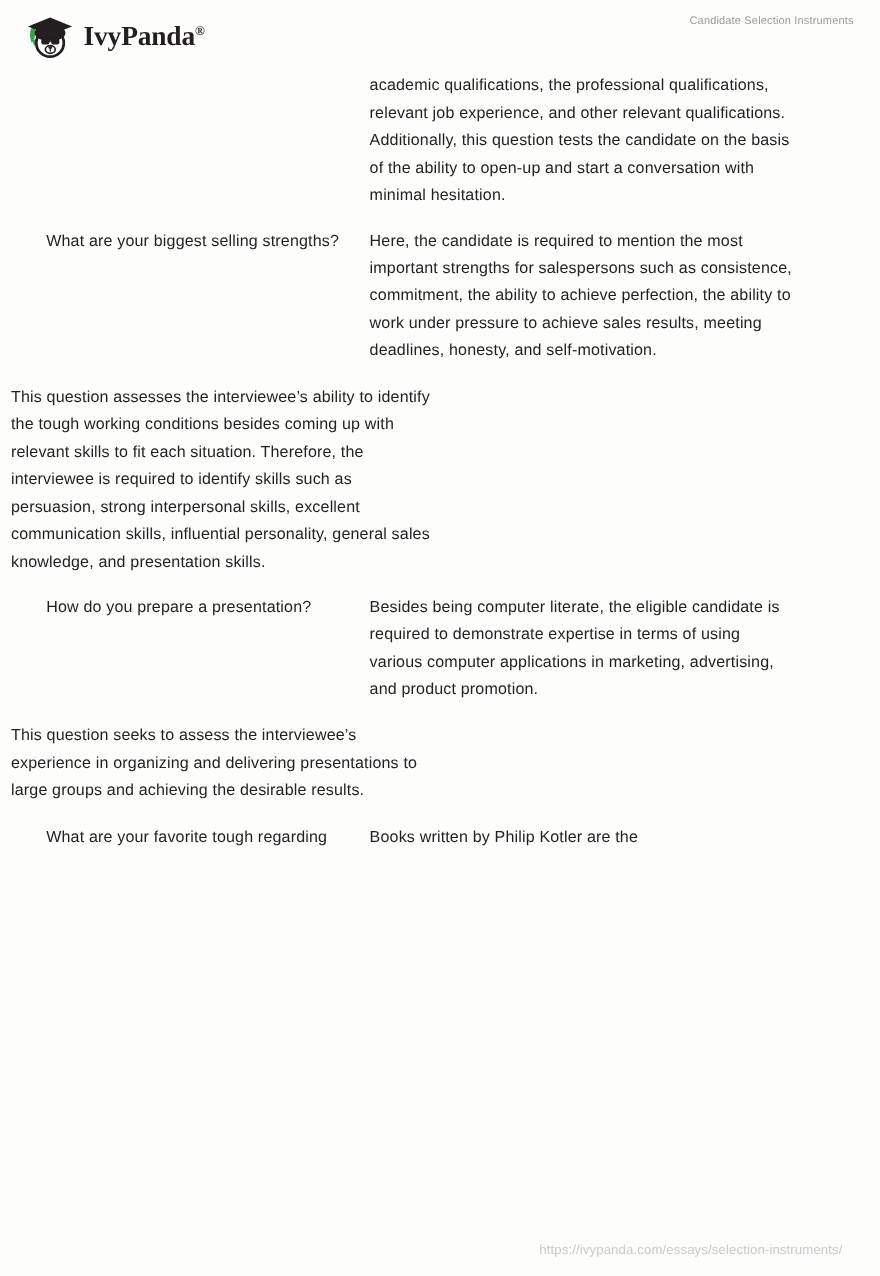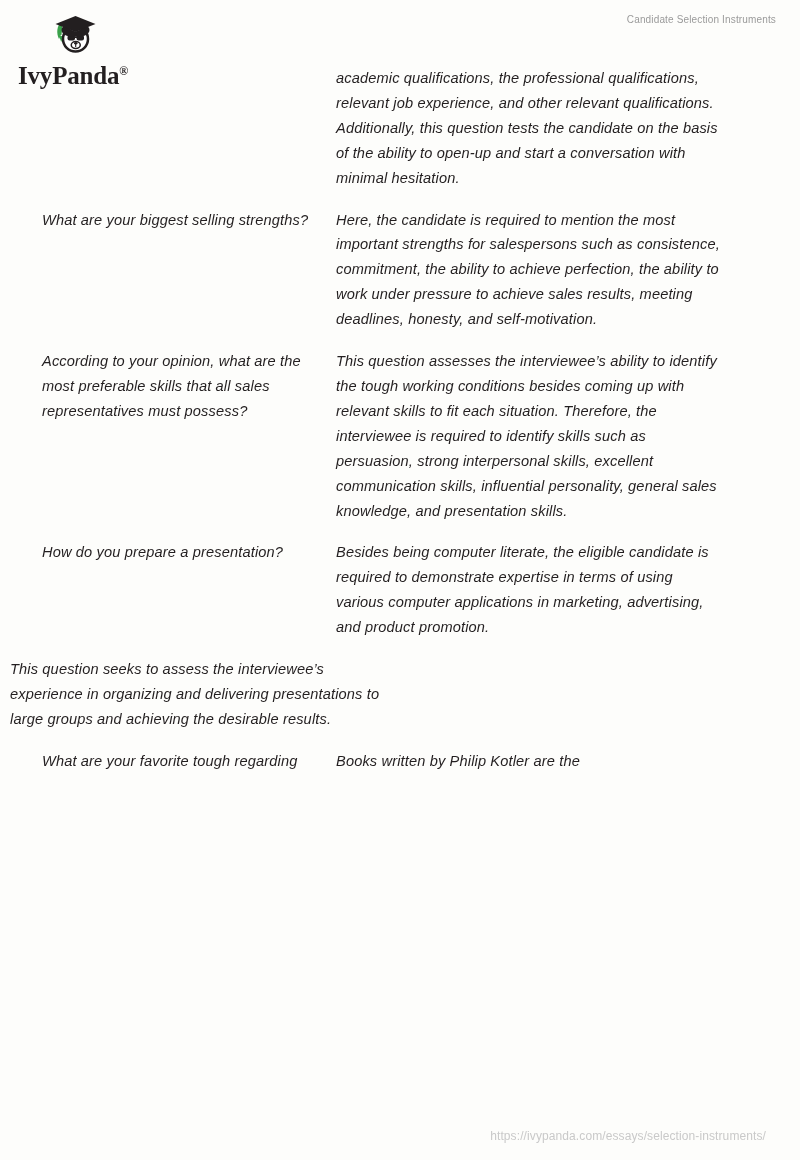--- a/index.html
+++ b/index.html
@@ -32,7 +32,6 @@
     display: flex;
     align-items: center;
     gap: 8px;
-    flex-direction: column;
   }
   .brand-logo {
     width: 50px;

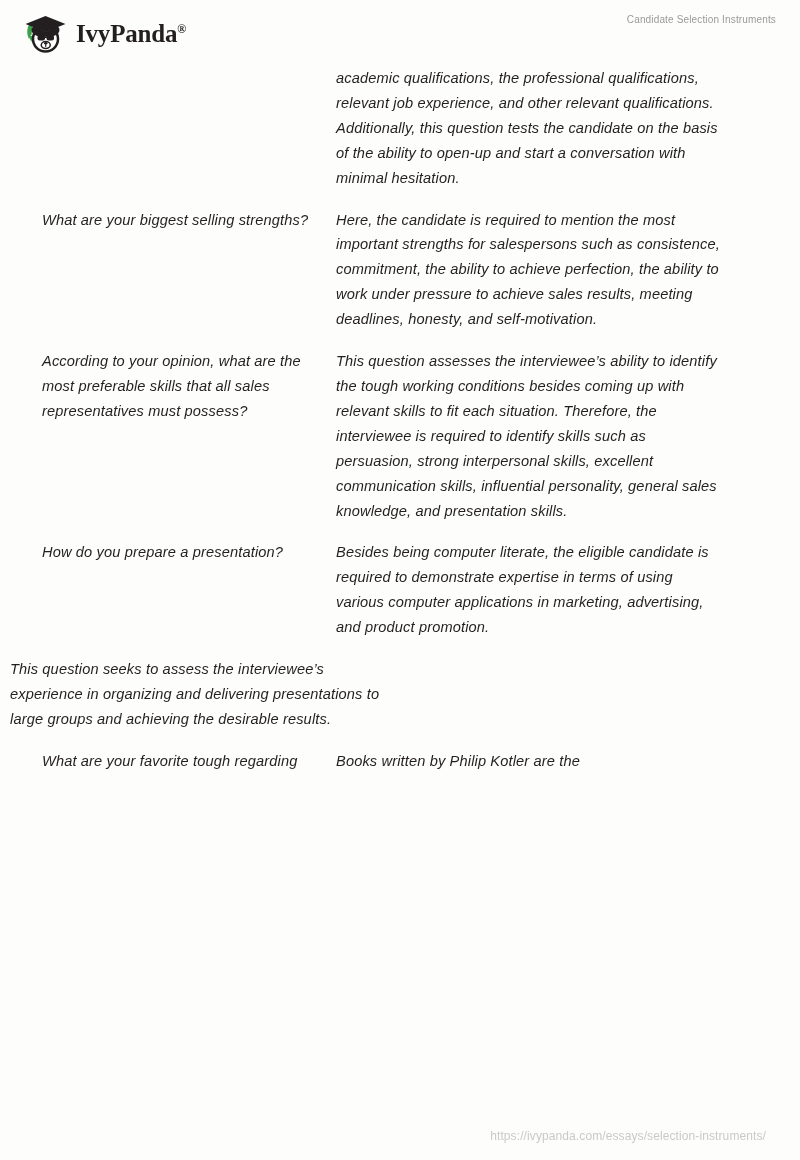--- a/index.html
+++ b/index.html
@@ -97,7 +97,7 @@
   }
 
   
-  .qa-row { margin-bottom: 17px; font-style: italic; }
+  .qa-row { margin-bottom: 17px; }
   .qa-row:first-child { margin-bottom: 17px; }
 
   

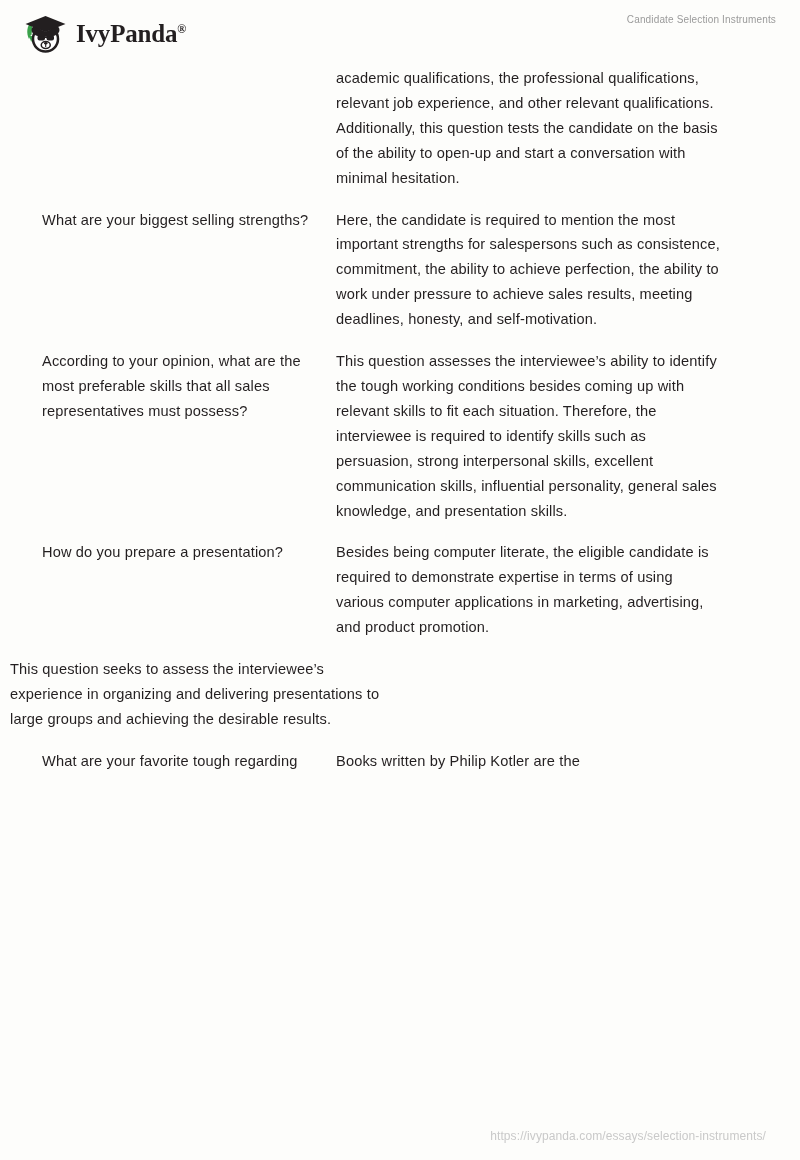--- a/index.html
+++ b/index.html
@@ -176,9 +176,6 @@
   </div>
 
   <div class="qa-row">
-    <div class="col-question">
-      <p class="cell-text">According to your opinion, what are the most preferable skills that all sales representatives must possess?</p>
-    </div>
     <div class="col-answer">
       <p class="cell-text">This question assesses the interviewee’s ability to identify the tough working conditions besides coming up with relevant skills to fit each situation. Therefore, the interviewee is required to identify skills such as persuasion, strong interpersonal skills, excellent communication skills, influential personality, general sales knowledge, and presentation skills.</p>
     </div>

